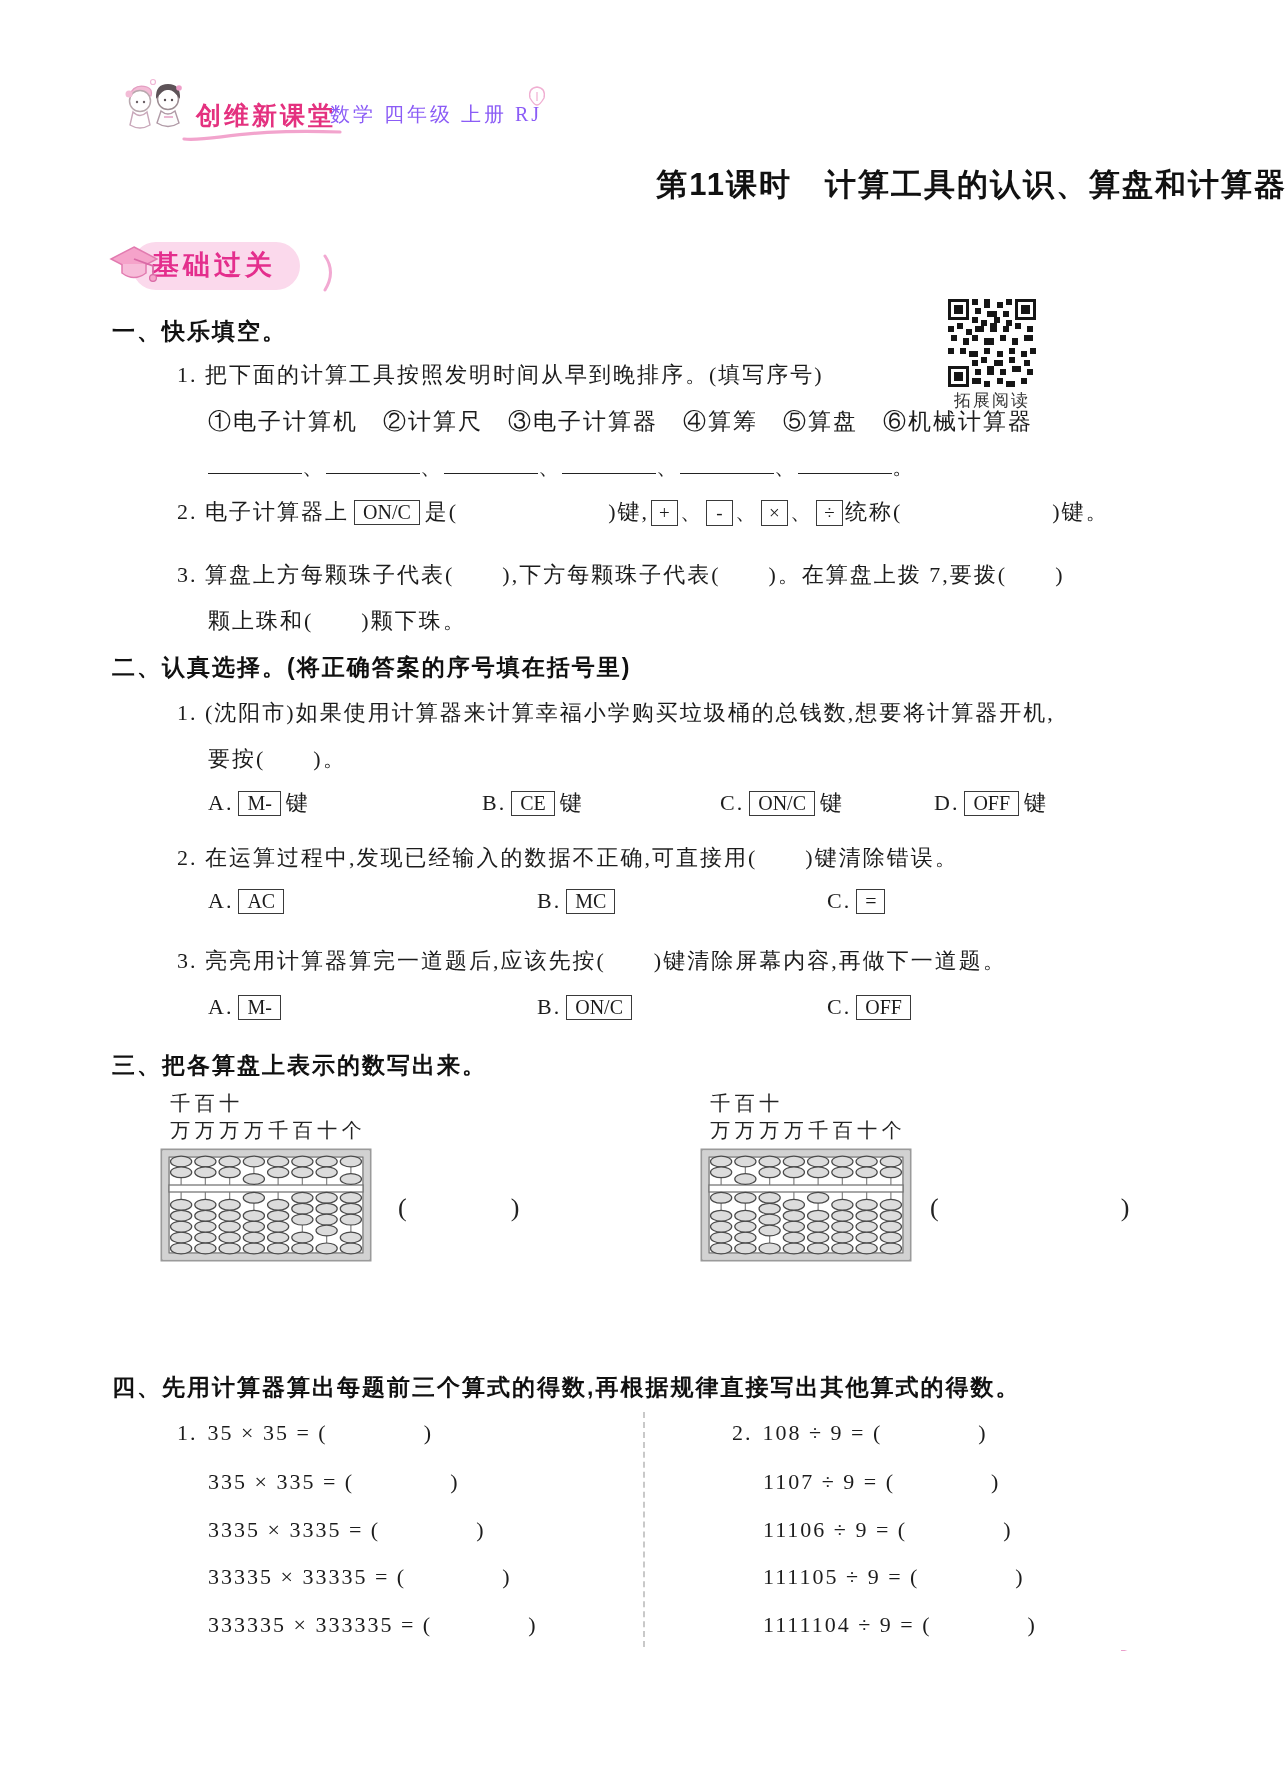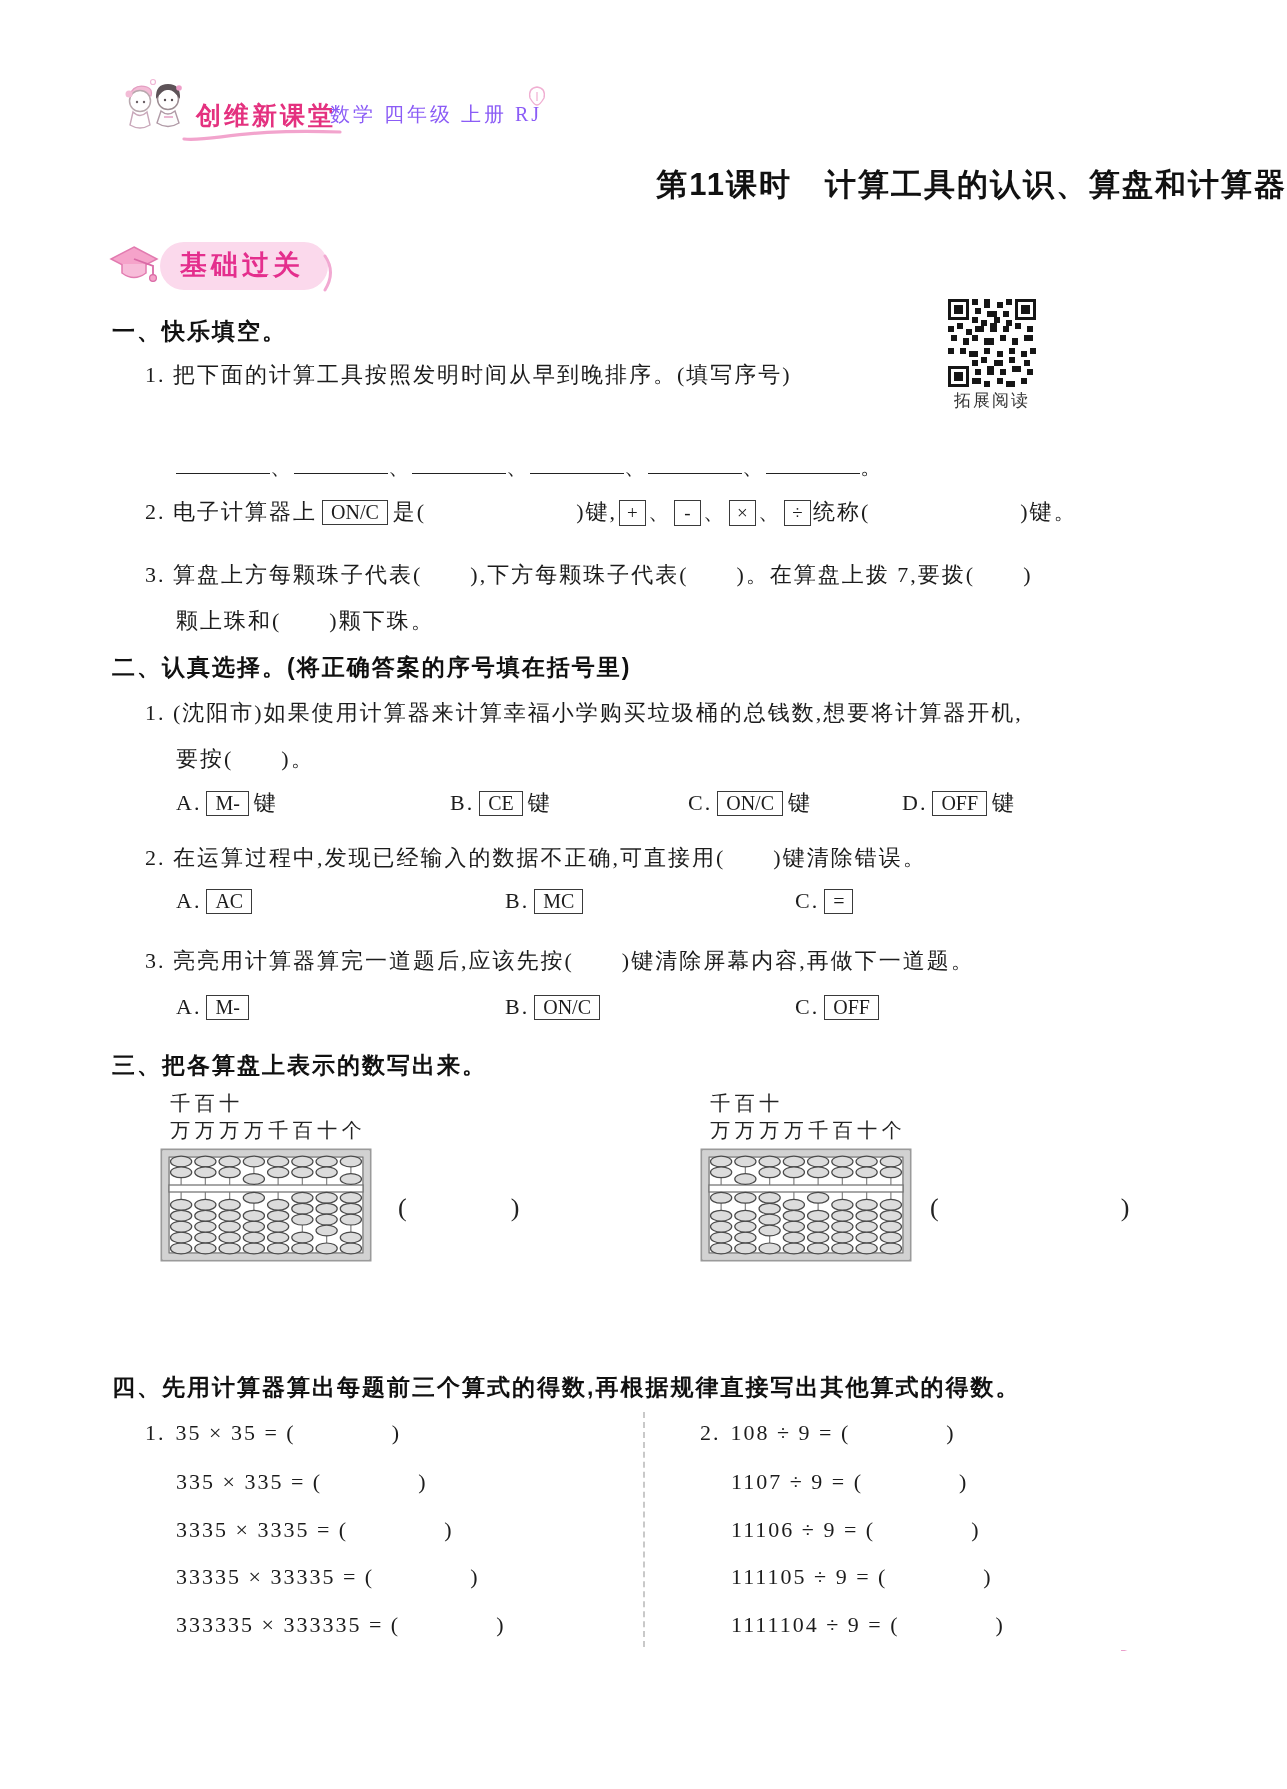--- a/index.html
+++ b/index.html
@@ -69,7 +69,7 @@
       <circle cx="45" cy="36" r="3.4" fill="#f5a3ca" stroke="#d96aa6" stroke-width="1.2"></circle>
       <path d="M9 30 q-5 9 0 11 q6 -2 0 -11" fill="#fff" opacity="0.85"></path>
     </svg>
-    <div class="badge-pill hei" style="margin-left:52px">基础过关</div>
+    <div class="badge-pill hei" style="margin-left:24px">基础过关</div>
     <svg class="abs" style="left:215px;top:12px" width="14" height="38" viewBox="0 0 14 38">
       <path d="M2 2 q11 16 0 34" stroke="#f2a9d2" stroke-width="3" fill="none" stroke-linecap="round"></path>
     </svg>

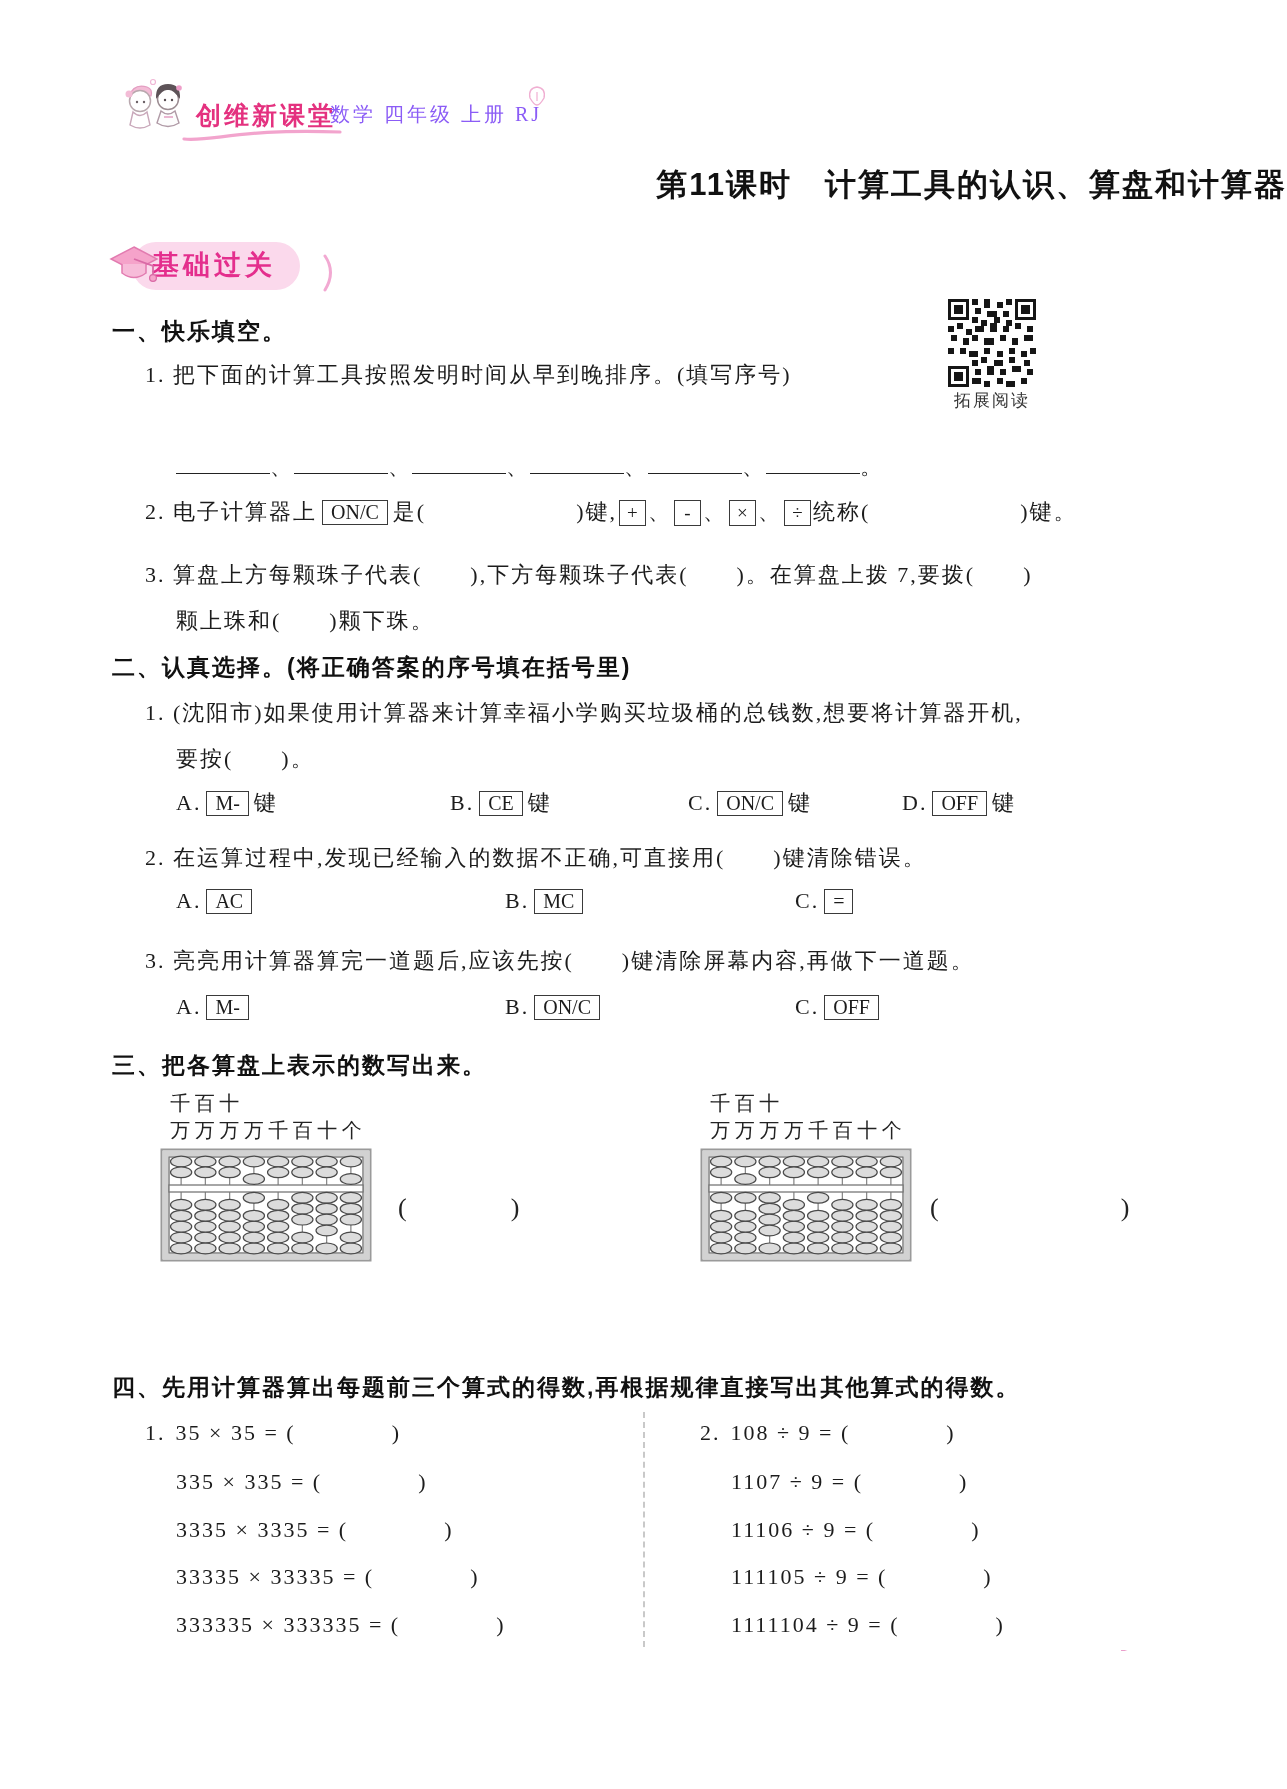--- a/index.html
+++ b/index.html
@@ -7,7 +7,7 @@
         font-family:"Liberation Serif",serif;color:#1c1c1c;}
   .abs{position:absolute;}
   .hei{font-family:"Liberation Sans",sans-serif;font-weight:700;}
-  .line{font-size:22px;letter-spacing:2px;white-space:nowrap;}
+  .line{font-size:22px;letter-spacing:2px;white-space:nowrap;margin-left:32px;}
   .brand{font-size:25px;letter-spacing:3px;color:#e4317f;}
   .subtitle{font-size:20px;letter-spacing:3px;color:#8b5cf6;}
   .page-title{font-size:31px;letter-spacing:2px;color:#111;width:100%;text-align:right;}

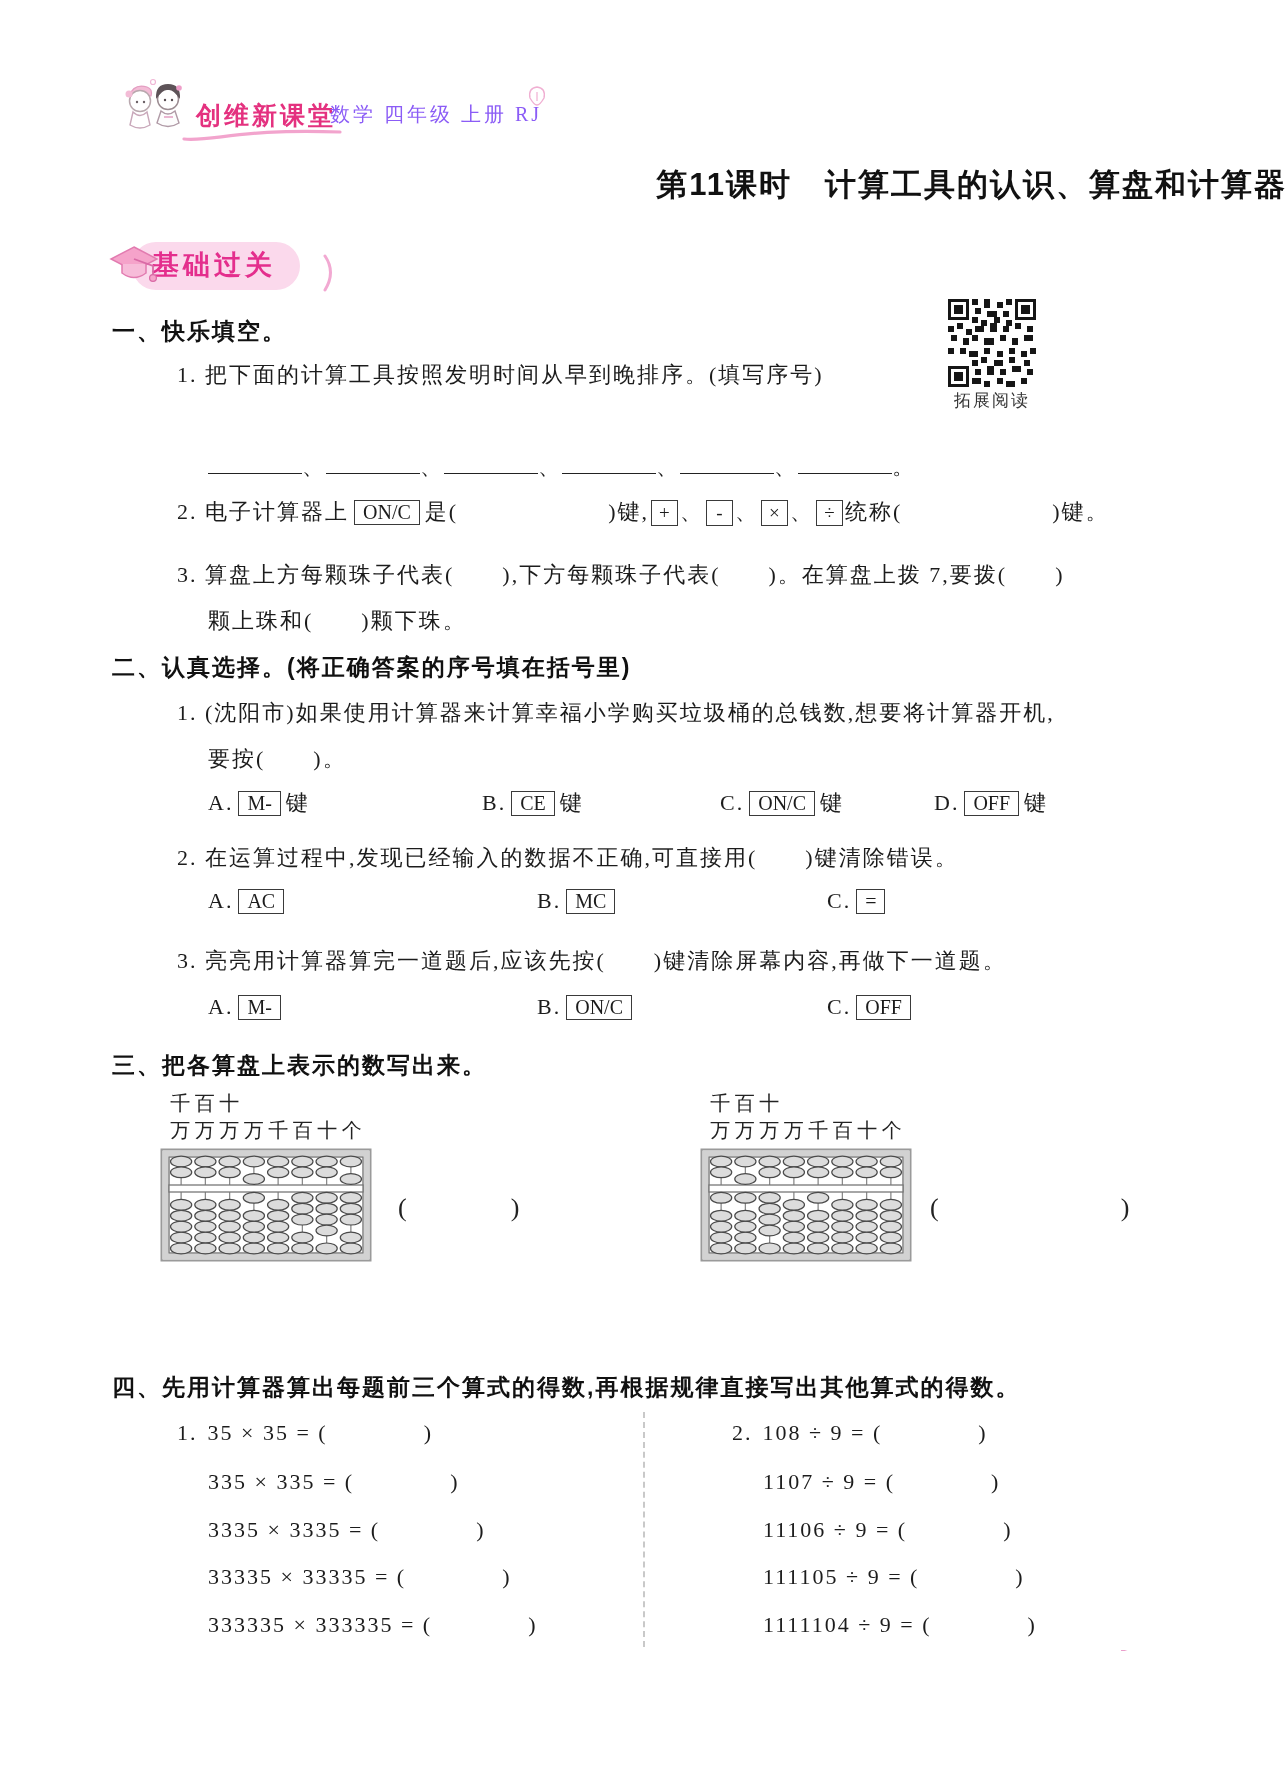--- a/index.html
+++ b/index.html
@@ -142,6 +142,7 @@
 
   <div class="abs heading hei" style="left:112px;top:316px">一、快乐填空。</div>
   <div class="abs line" style="left:145px;top:360px">1. 把下面的计算工具按照发明时间从早到晚排序。(填写序号)</div>
+  <div class="abs line" style="left:176px;top:406px;font-size:23px">①电子计算机　②计算尺　③电子计算器　④算筹　⑤算盘　⑥机械计算器</div>
 
   <div class="abs line" style="left:176px;top:452px">
     <span class="blank"></span><span>、</span><span class="blank"></span><span>、</span><span class="blank"></span><span>、</span><span class="blank"></span><span>、</span><span class="blank"></span><span>、</span><span class="blank"></span><span>。</span>

